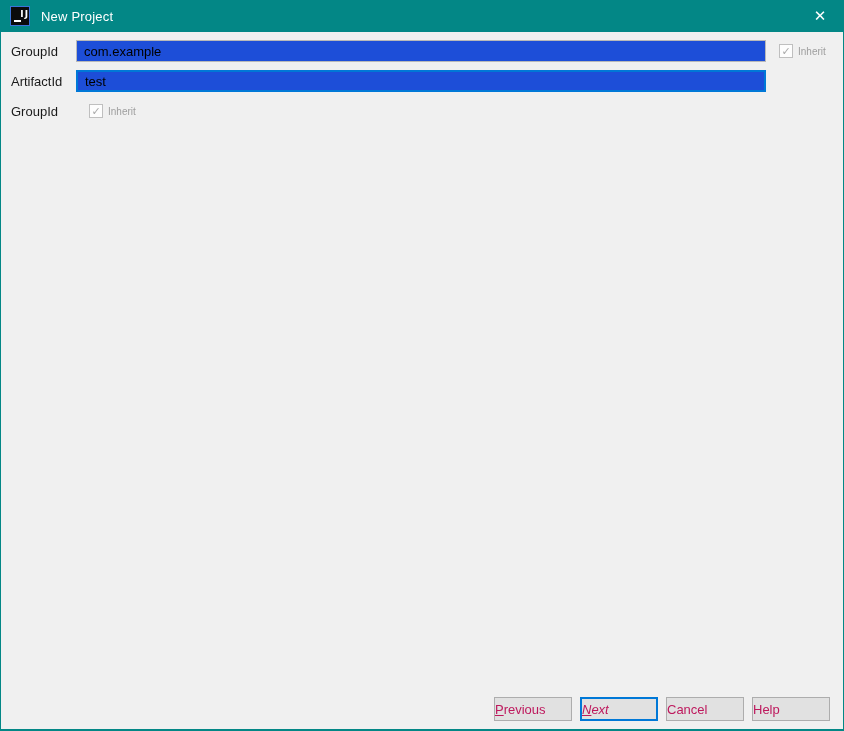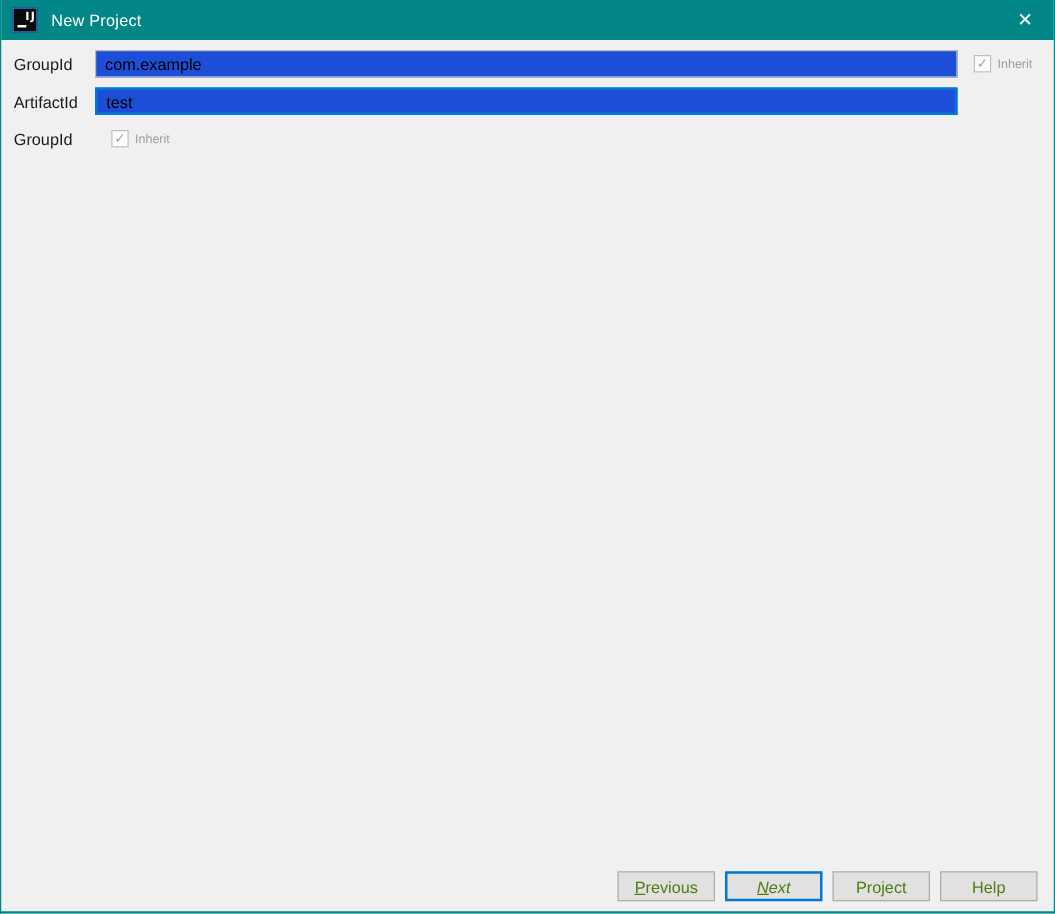--- a/index.html
+++ b/index.html
@@ -134,10 +134,10 @@
     border: 1px solid #adadad;
     font-family: "Liberation Sans", "DejaVu Sans", sans-serif;
     font-size: 13px;
-    color: #4d7c0f;
-    display: flex;
-    align-items: center;
-    justify-content: center;
+    color: #be185d;
+    display: flex;
+    align-items: center;
+    justify-content: flex-start;
     cursor: default;
   }
   .btn.default-btn {

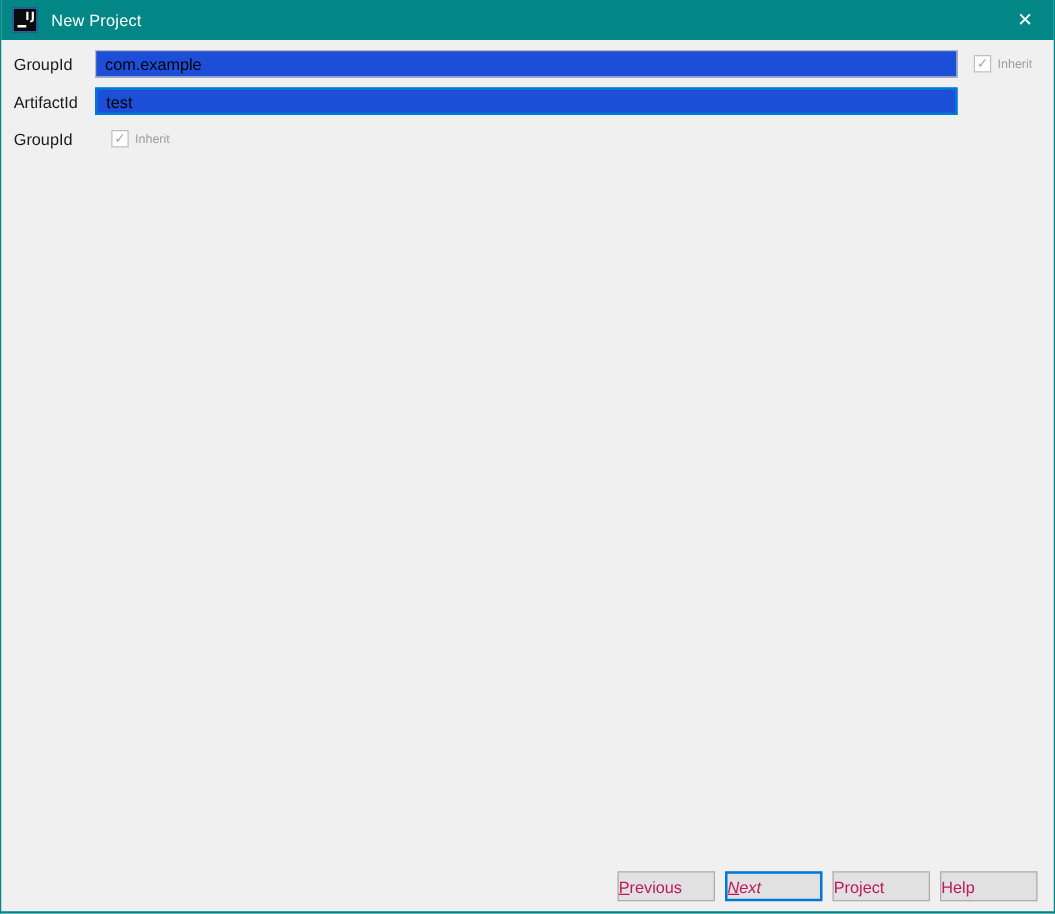--- a/index.html
+++ b/index.html
@@ -196,7 +196,7 @@
       <span><span class="mnemonic">N</span><span>ext</span></span>
     </button>
     <button class="btn">
-      <span>Project</span>
+      <span>Cancel</span>
     </button>
     <button class="btn">
       <span>Help</span>

